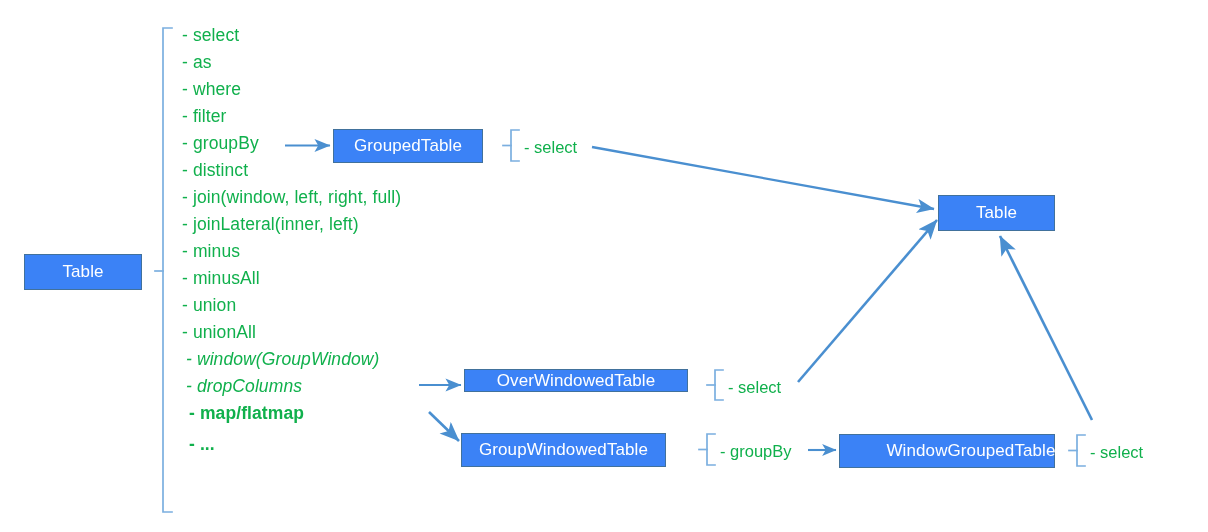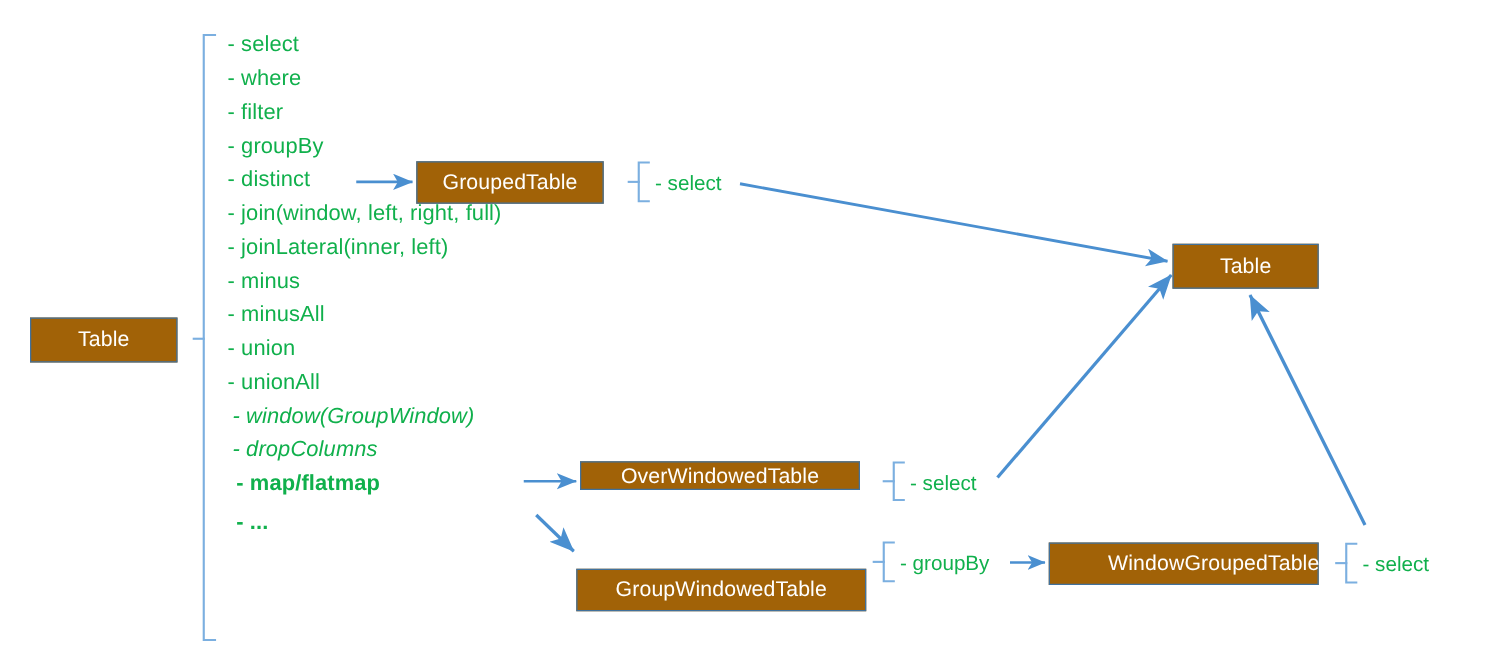--- a/index.html
+++ b/index.html
@@ -134,6 +134,7 @@
 
   <div class="method-list">
     <div class="method">- select</div>
+    <div class="method">- as</div>
     <div class="method">- where</div>
     <div class="method">- filter</div>
     <div class="method">- groupBy</div>

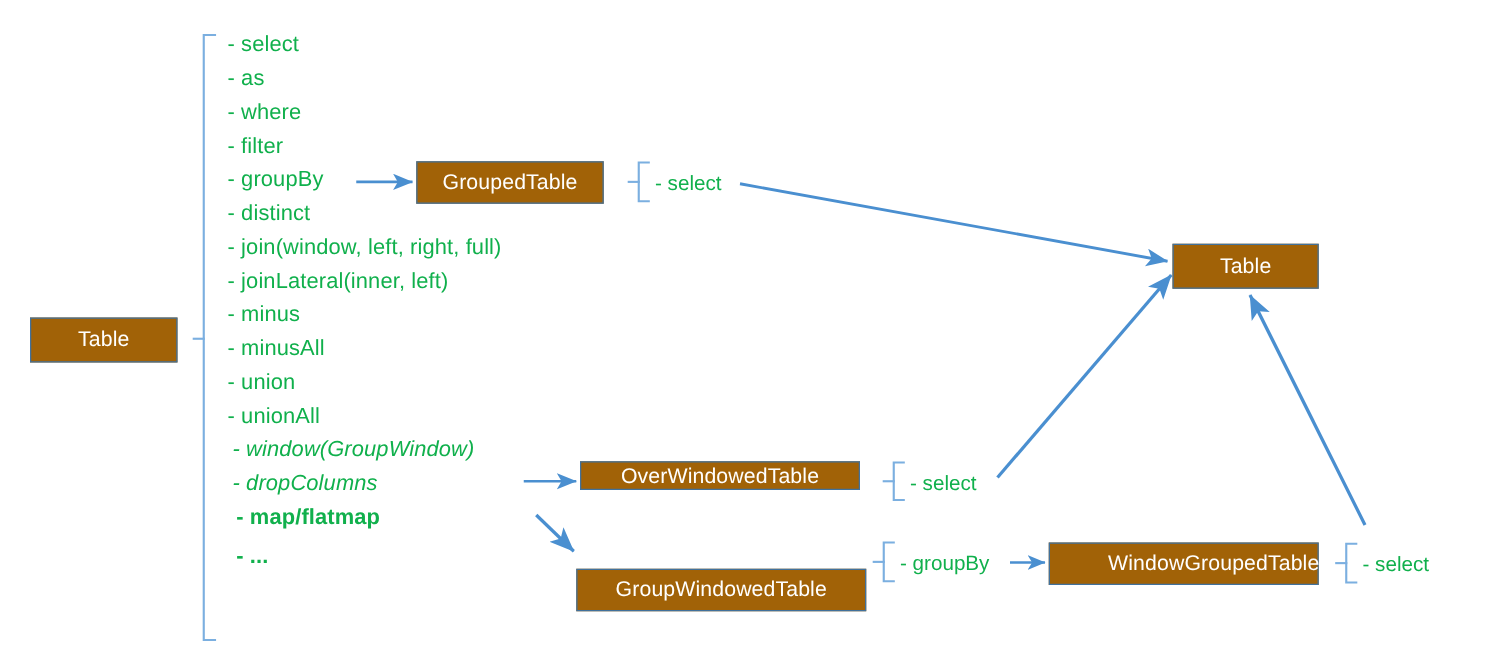--- a/index.html
+++ b/index.html
@@ -13,7 +13,7 @@
   
   .node{
     position:absolute;
-    background:#a16207;
+    background:#3b82f6;
     border:1px solid #41719C;
     color:#ffffff;
     font-size:17px;

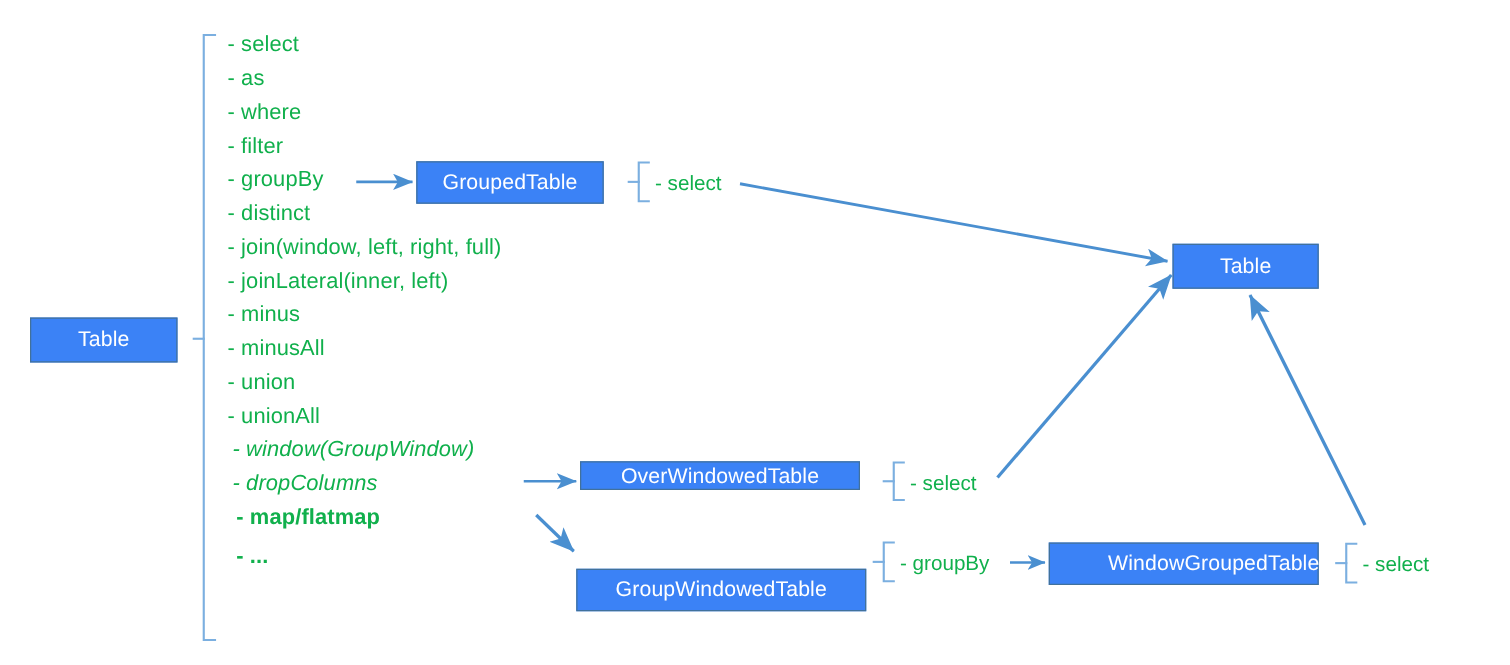--- a/index.html
+++ b/index.html
@@ -124,7 +124,7 @@
     <span>OverWindowedTable</span>
   </div>
 
-  <div class="node" style="left:461px;top:455px;width:232px;height:34px;">
+  <div class="node" style="left:461px;top:433px;width:205px;height:34px;">
     <span>GroupWindowedTable</span>
   </div>
 

